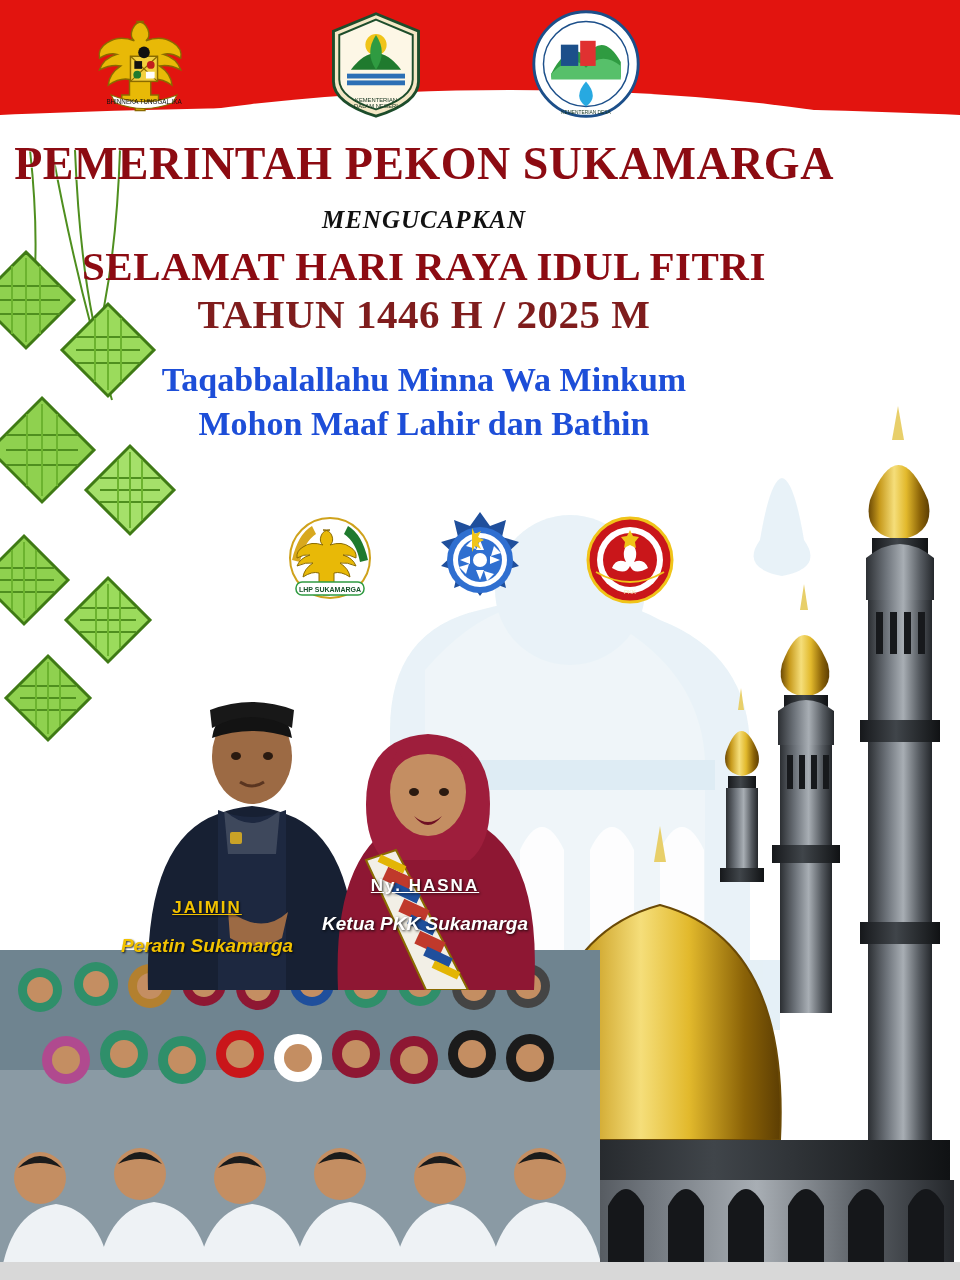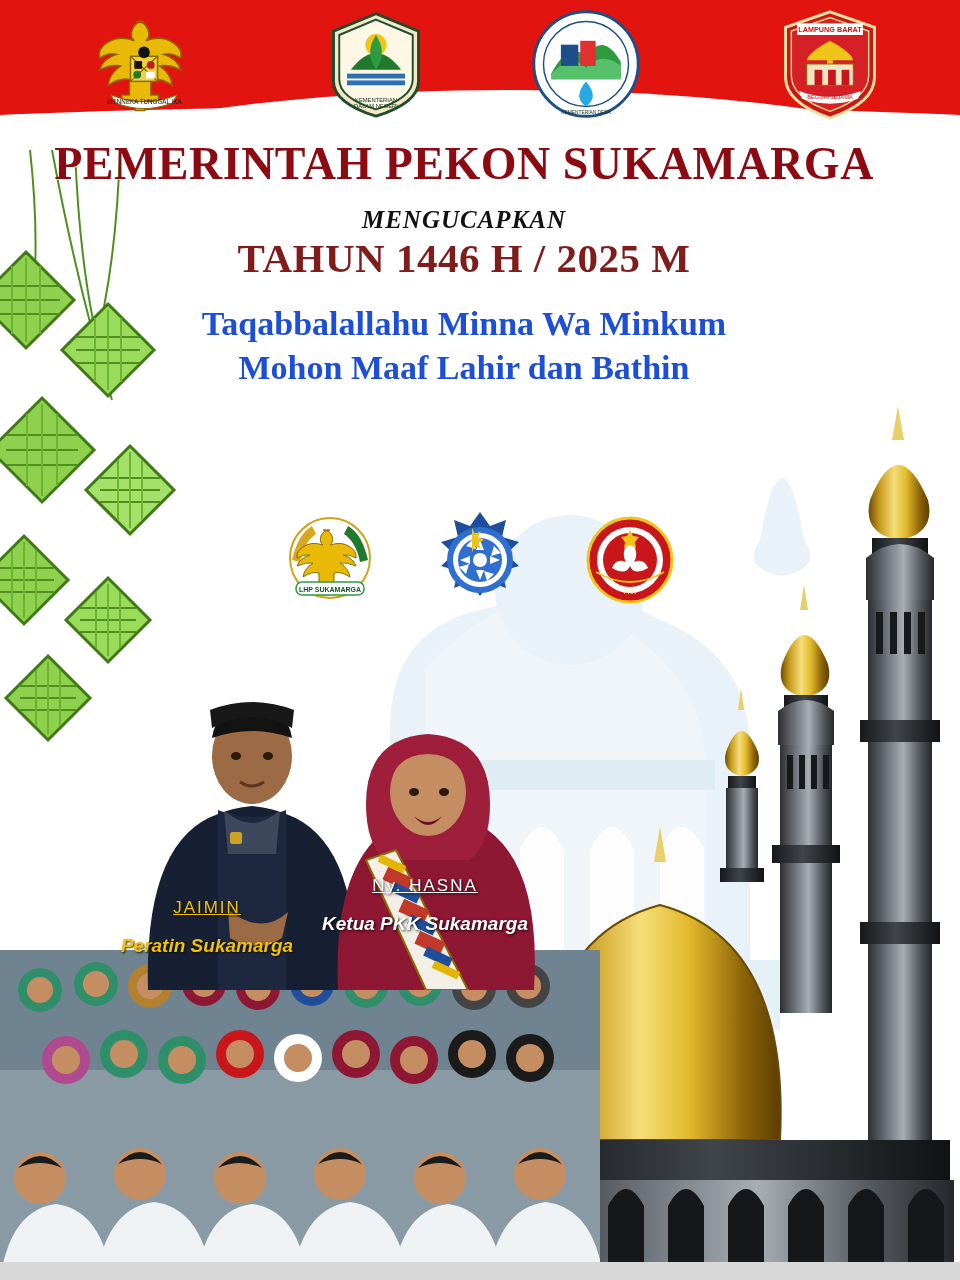--- a/index.html
+++ b/index.html
@@ -427,22 +427,6 @@
       </svg>
     </div>
 
-    <div class="logo" style="left:772px;">
-      <svg viewBox="0 0 120 120" width="118" height="118">
-        <path d="M60 6 L106 22 L106 74 Q106 100 60 116 Q14 100 14 74 L14 22 Z" fill="#c9161a" stroke="#f0e2a0" stroke-width="3"></path>
-        <path d="M60 12 L100 26 L100 72 Q100 95 60 109 Q20 95 20 72 L20 26 Z" fill="#d52026" stroke="#f3dd8b" stroke-width="1.5"></path>
-        <rect x="26" y="18" width="68" height="12" fill="#ffffff"></rect>
-        <text x="60" y="27" font-size="7.5" text-anchor="middle" fill="#c9161a" font-family="Liberation Sans, sans-serif" font-weight="bold">LAMPUNG BARAT</text>
-        <path d="M60 36 q-22 12 -24 20 l48 0 q-2 -8 -24 -20 z" fill="#f0c419"></path>
-        <rect x="57" y="56" width="6" height="26" fill="#f0c419"></rect>
-        <rect x="36" y="60" width="48" height="22" fill="#f2e6c2" stroke="#8a6a00" stroke-width="1"></rect>
-        <rect x="44" y="66" width="8" height="16" fill="#c9161a"></rect>
-        <rect x="58" y="66" width="8" height="16" fill="#c9161a"></rect>
-        <rect x="72" y="66" width="8" height="16" fill="#c9161a"></rect>
-        <path d="M28 88 q32 12 64 0 l-3 8 q-29 10 -58 0 z" fill="#ffffff"></path>
-        <text x="60" y="96" font-size="6" text-anchor="middle" fill="#c9161a" font-family="Liberation Sans, sans-serif">BEGUAI JEJAMA</text>
-      </svg>
-    </div>
   </div>
 
   <div class="heading-block">

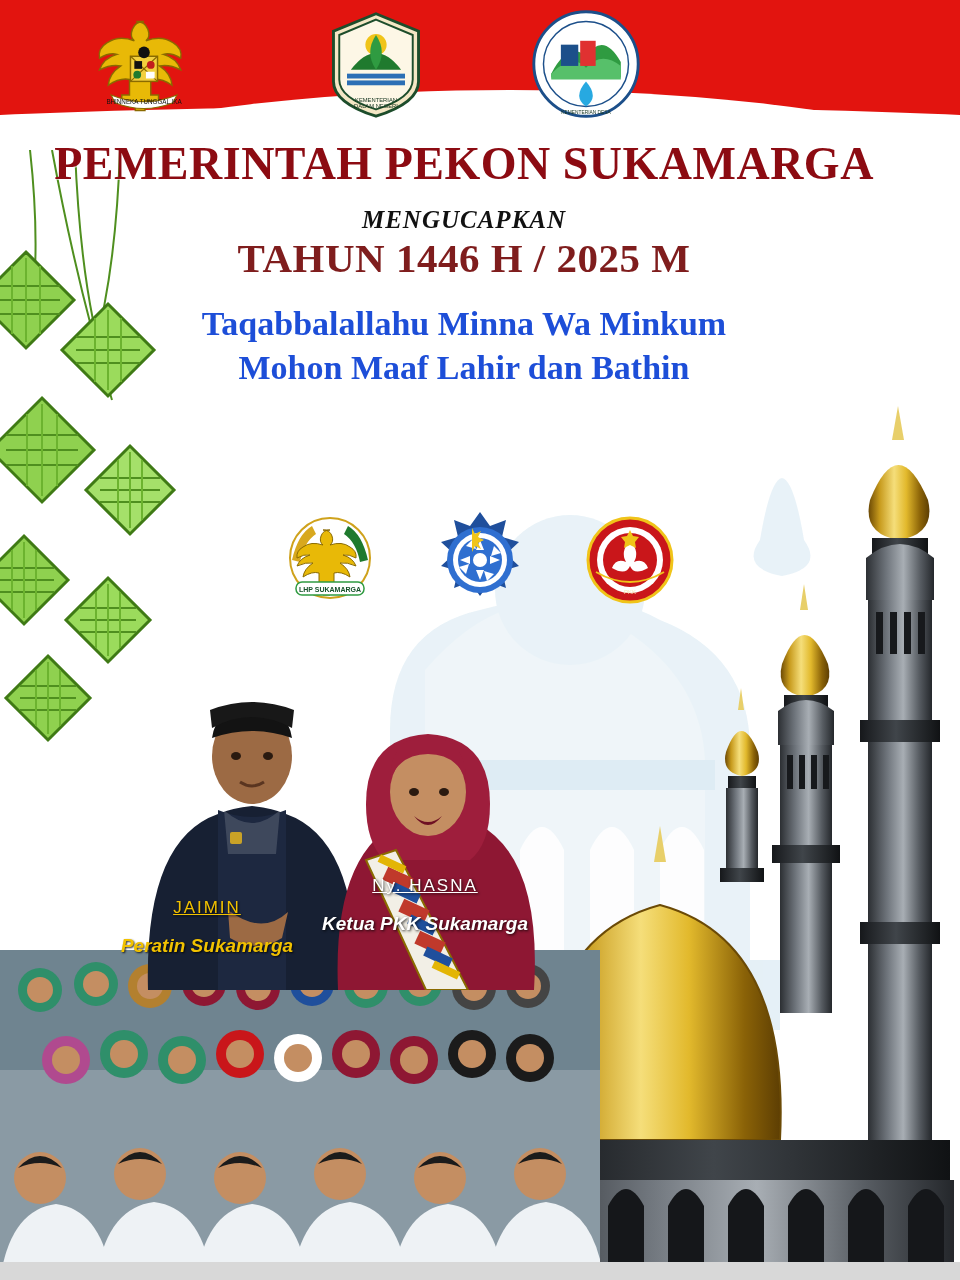--- a/index.html
+++ b/index.html
@@ -69,7 +69,6 @@
     width: 848px;
     text-align: center;
     z-index: 30;
-    padding-left: 40px;
   }
   .h-main {
     font-size: 46px;

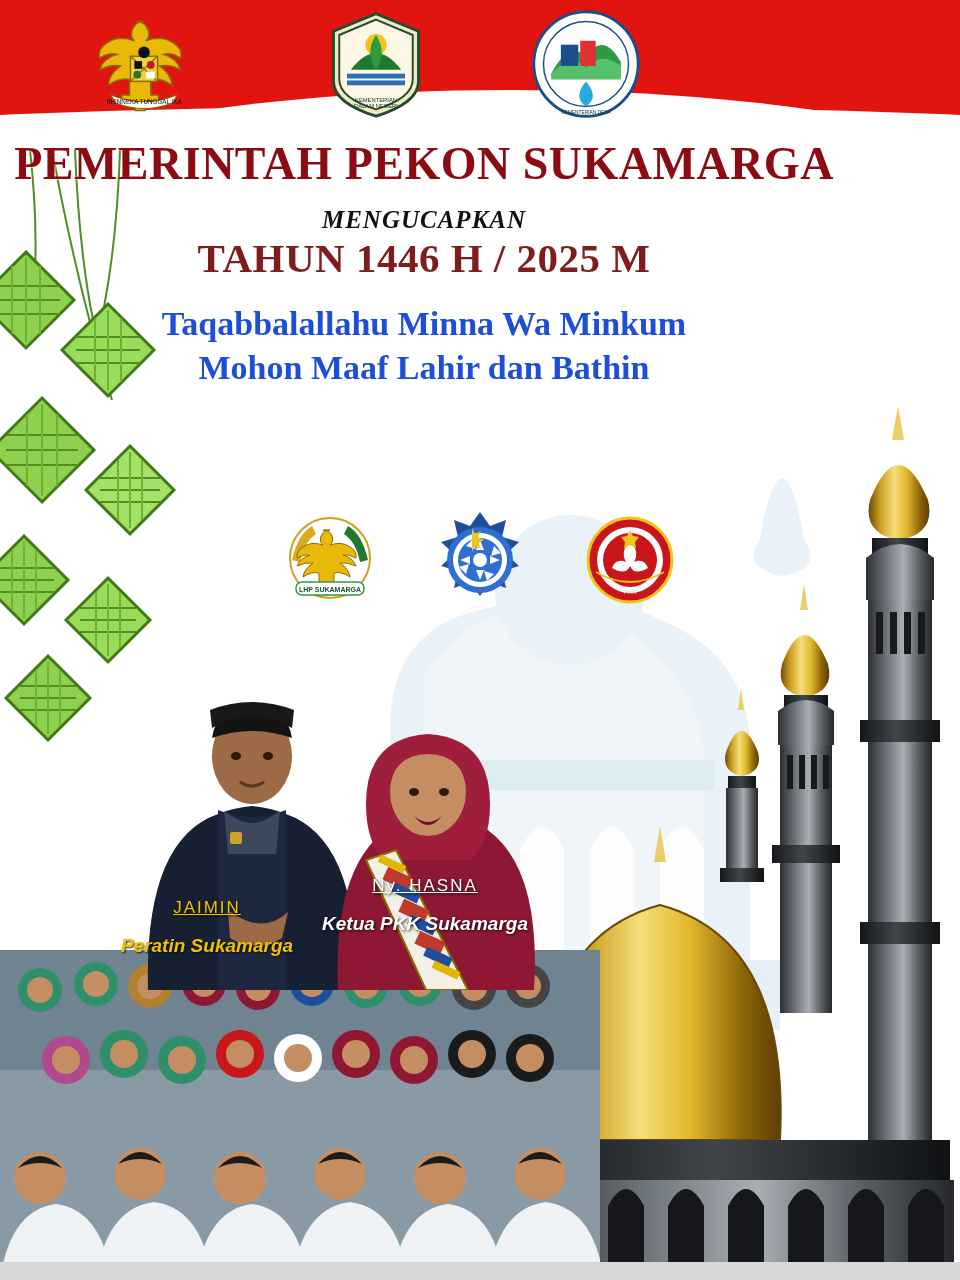--- a/index.html
+++ b/index.html
@@ -431,6 +431,7 @@
   <div class="heading-block">
     <div class="h-main">PEMERINTAH PEKON SUKAMARGA</div>
     <div class="h-sub">MENGUCAPKAN</div>
+    <div class="h-main2">SELAMAT  HARI RAYA IDUL FITRI</div>
     <div class="h-main3">TAHUN 1446 H / 2025 M</div>
     <div class="dua-block">
       <div>Taqabbalallahu Minna Wa Minkum</div>

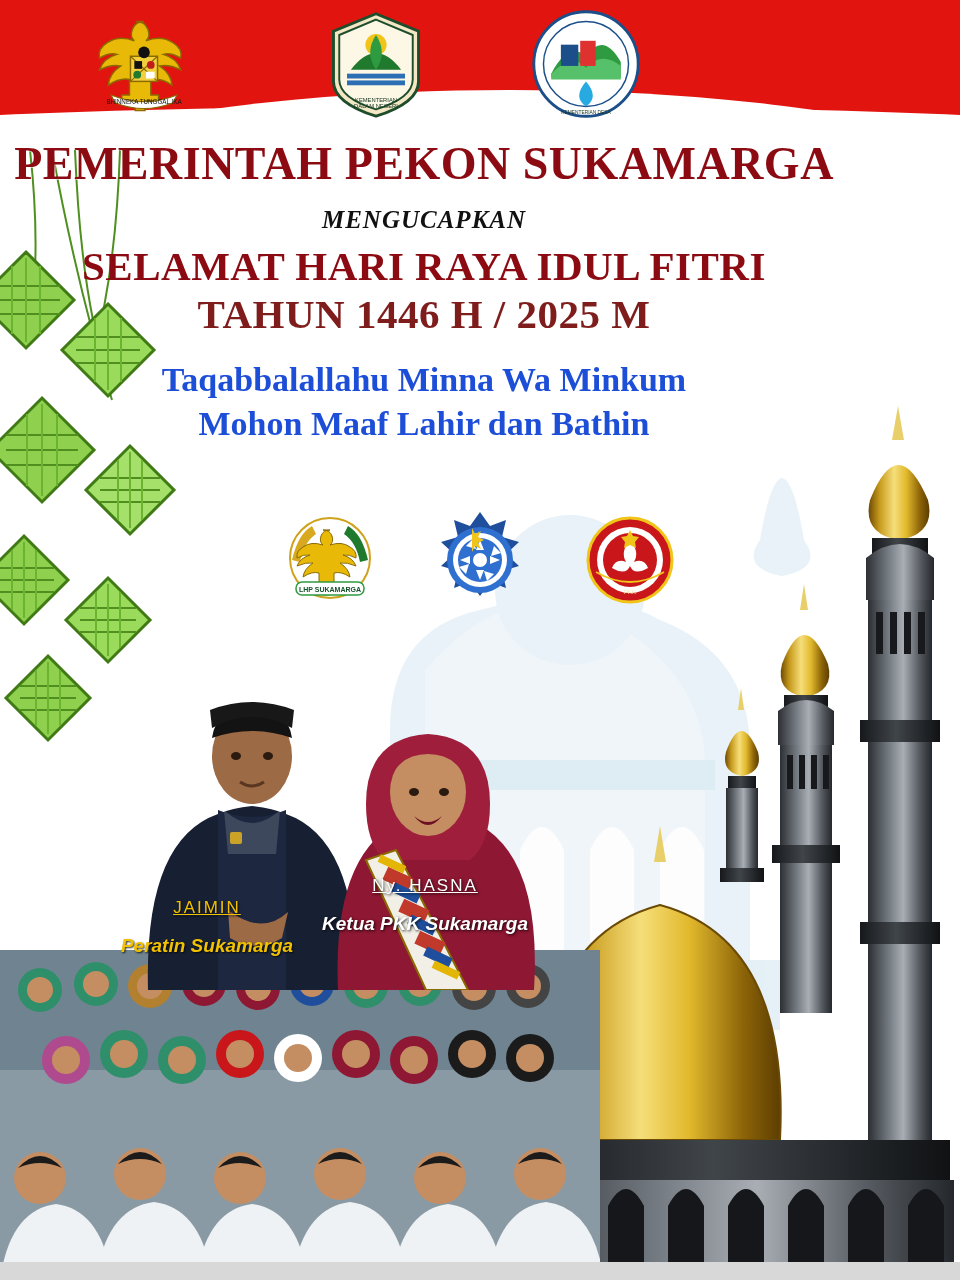--- a/index.html
+++ b/index.html
@@ -187,7 +187,7 @@
     font-family: "Liberation Sans", sans-serif;
   }
   .cap-name {
-    font-weight: normal;
+    font-weight: bold;
     font-size: 17px;
     letter-spacing: 2px;
     text-decoration: underline;

